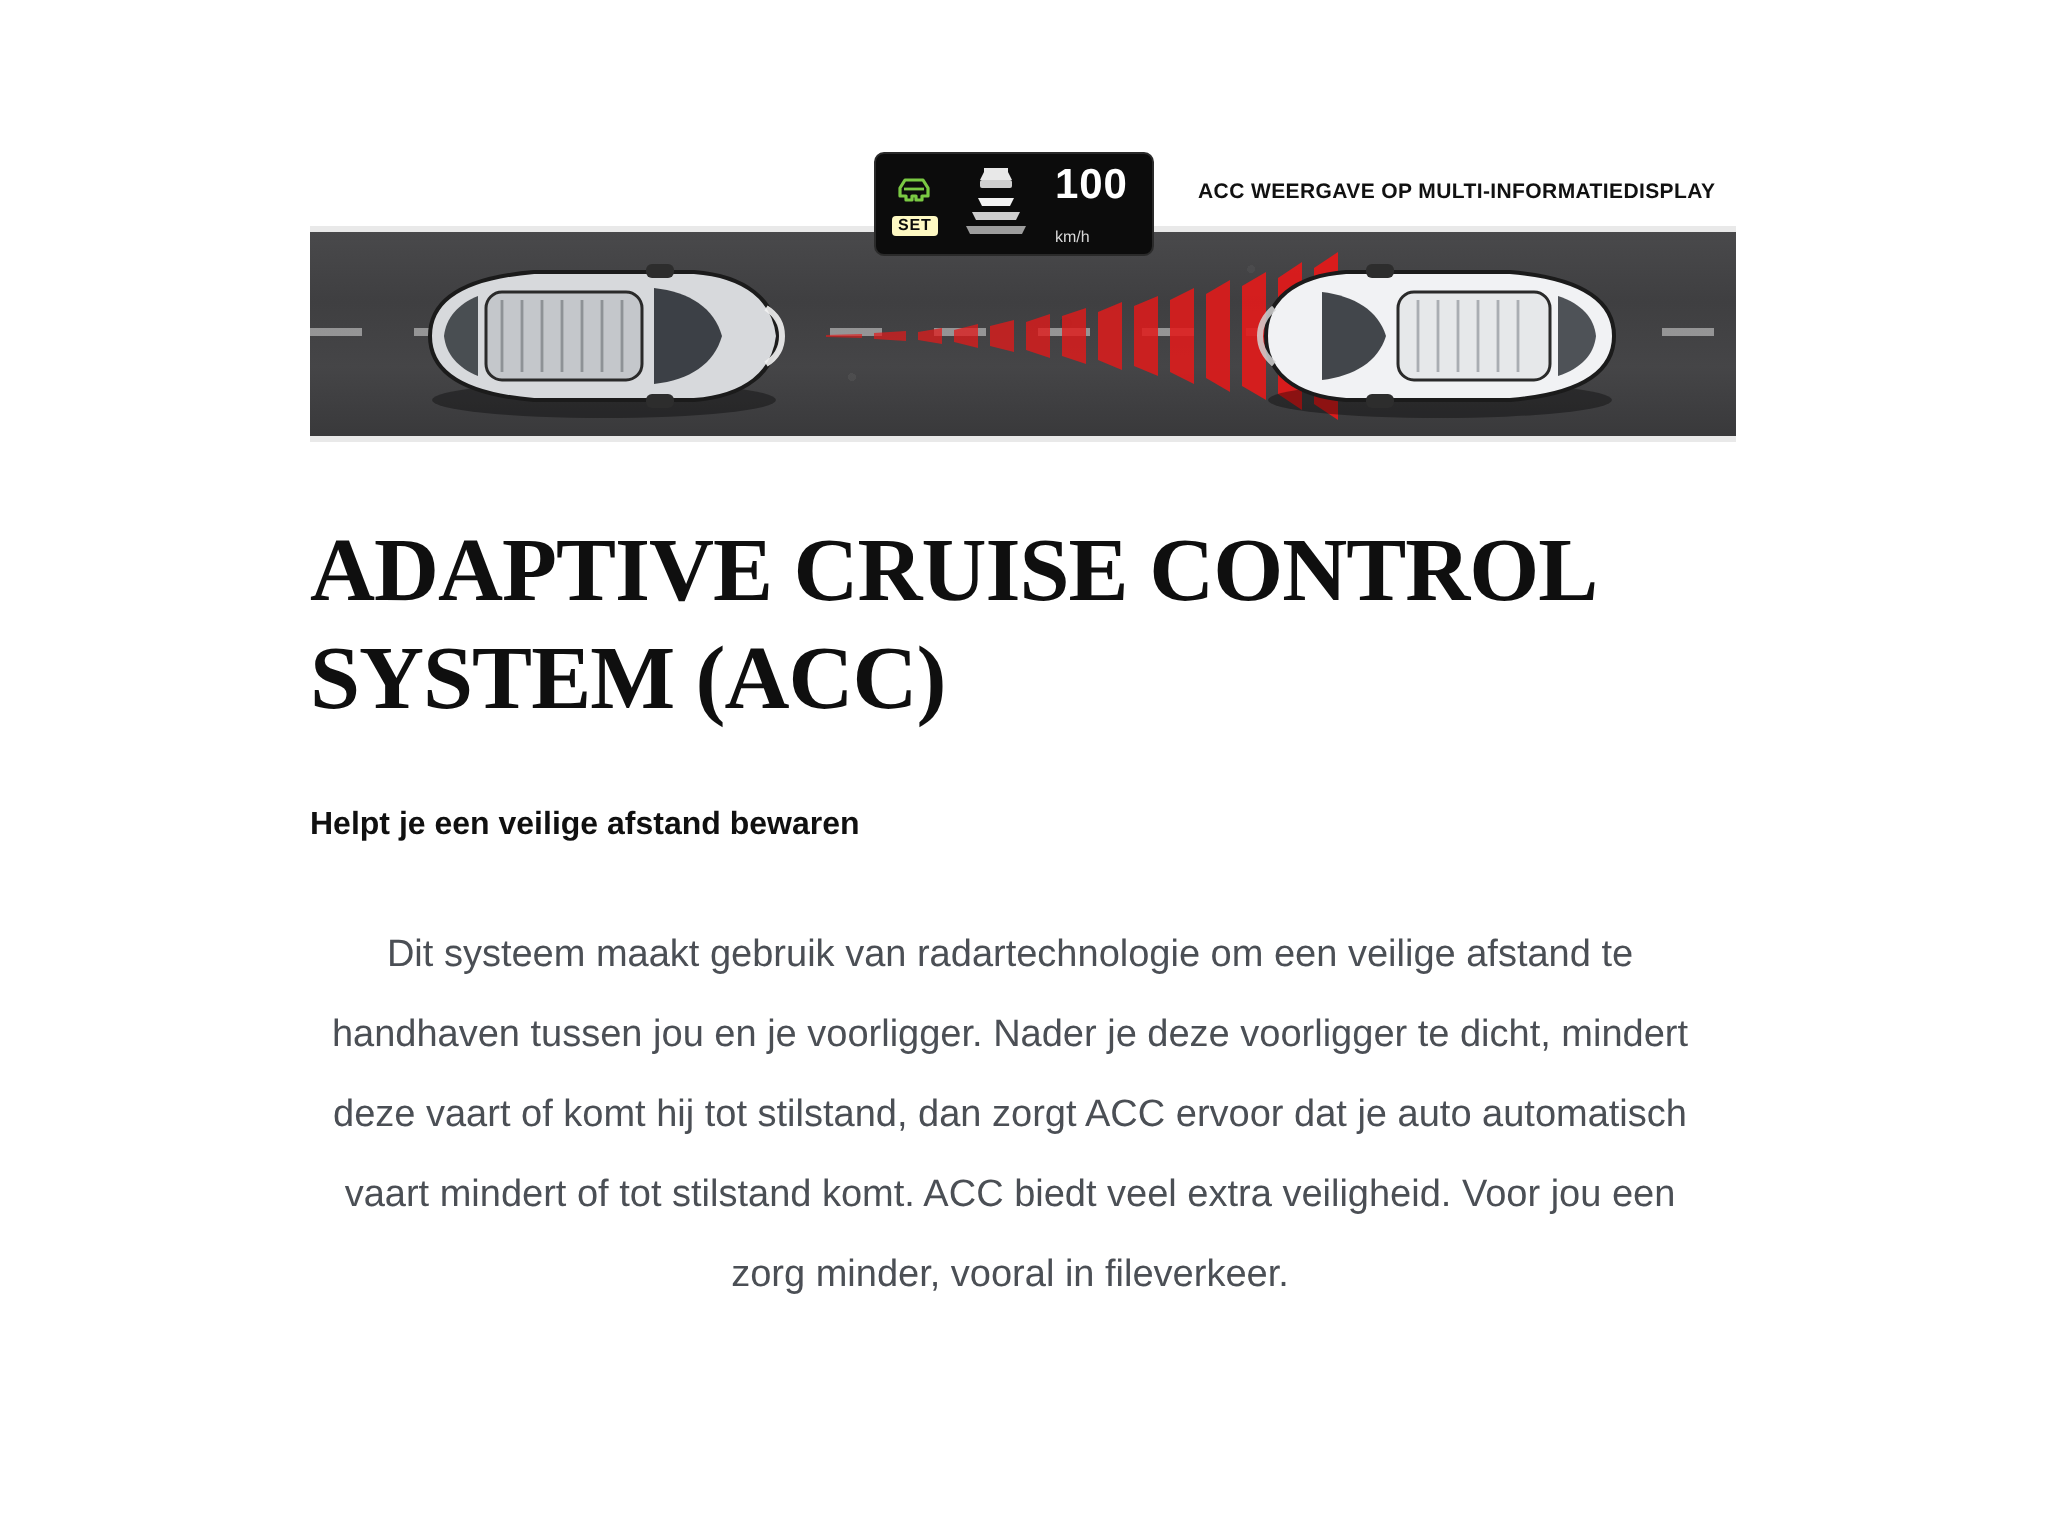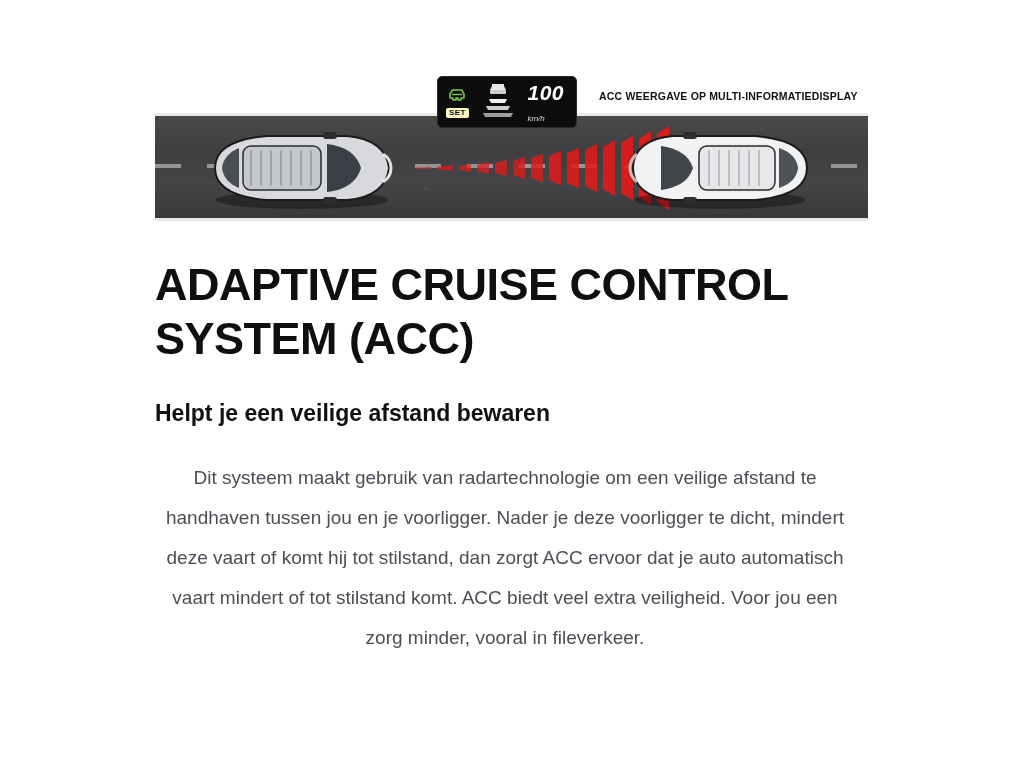--- a/index.html
+++ b/index.html
@@ -134,7 +134,6 @@
     color: #ffffff;
     line-height: 1;
     padding-right: 4px;
-    font-style: italic;
   }
   .hud-speed .val {
     font-size: 21px;

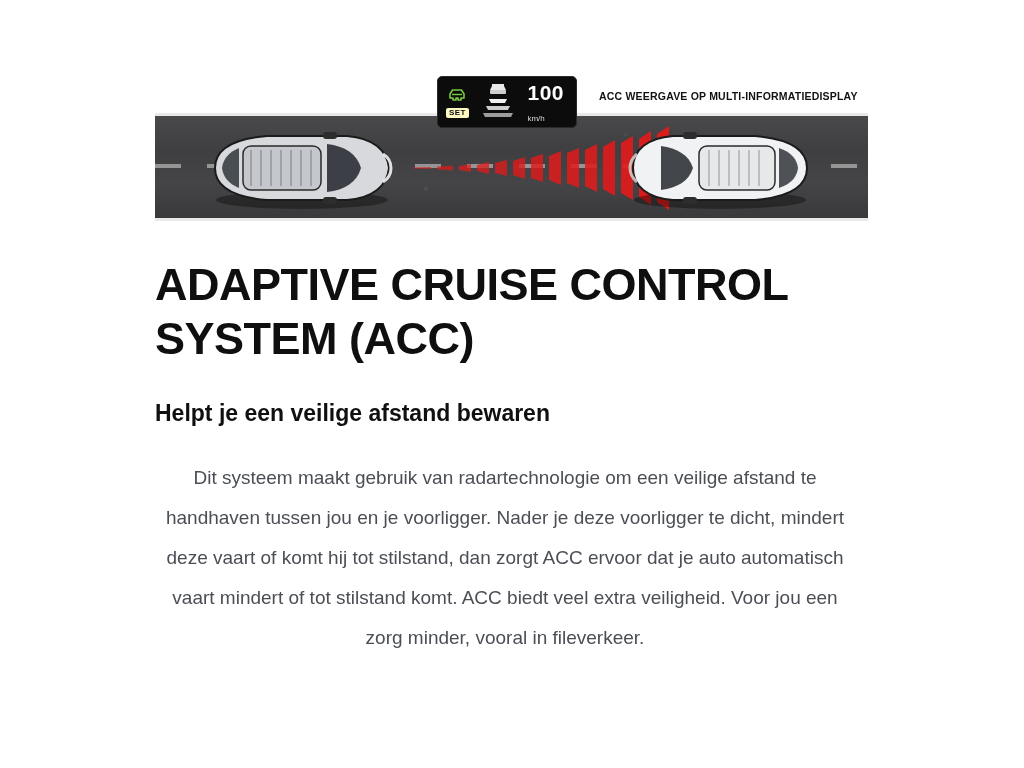--- a/index.html
+++ b/index.html
@@ -167,7 +167,7 @@
   }
   h1.title {
     margin: 0;
-    font-family: Liberation Sans, sans-serif;
+    font-family: Liberation Serif, serif;
     font-size: 45px;
     line-height: 54px;
     font-weight: 700;

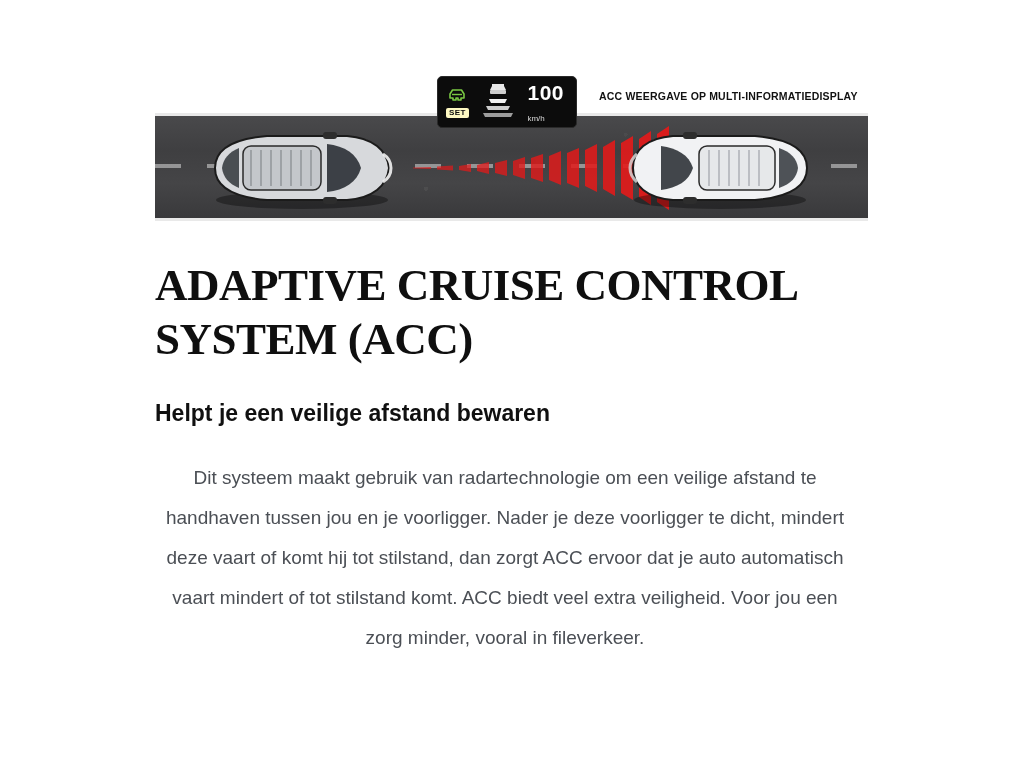--- a/index.html
+++ b/index.html
@@ -177,7 +177,7 @@
   }
   h2.subtitle {
     margin: 32px 0 0 0;
-    font-size: 23px;
+    font-size: 16px;
     line-height: 30px;
     font-weight: 700;
     color: #101010;

